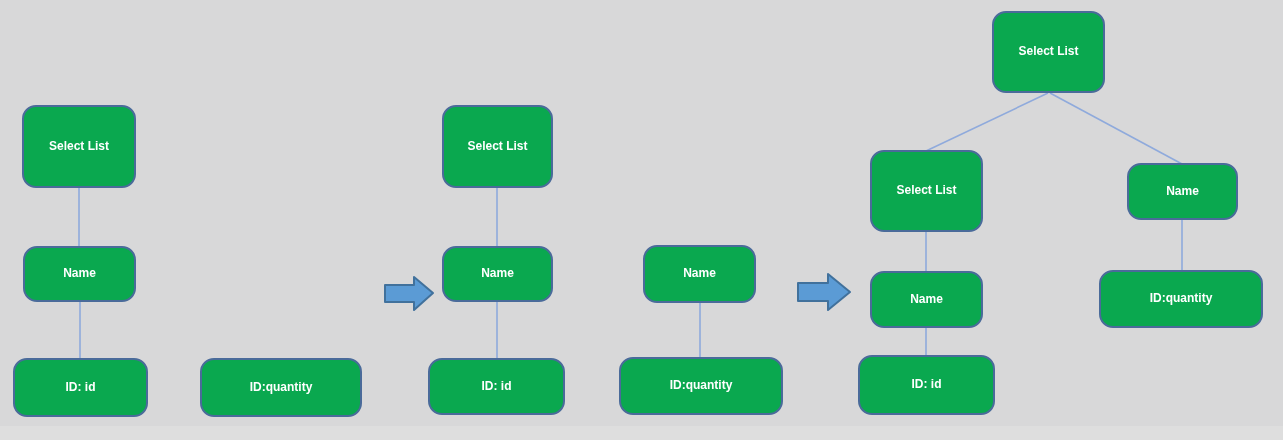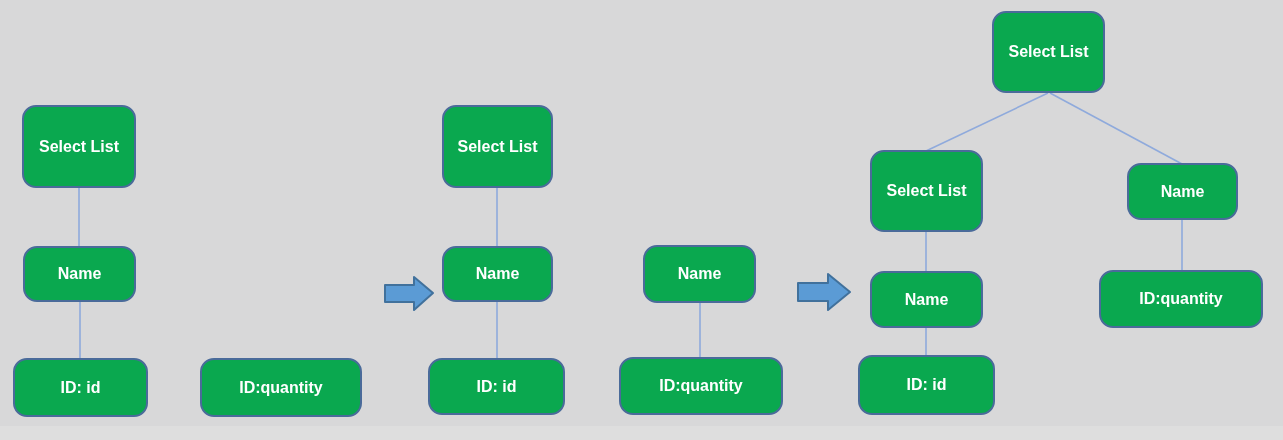--- a/index.html
+++ b/index.html
@@ -42,7 +42,7 @@
     border-radius: 14px;
     color: var(--text, #ffffff);
     font-weight: bold;
-    font-size: 16px;
+    font-size: 12px;
     line-height: 1.32;
     padding: 0 8px;
   }

